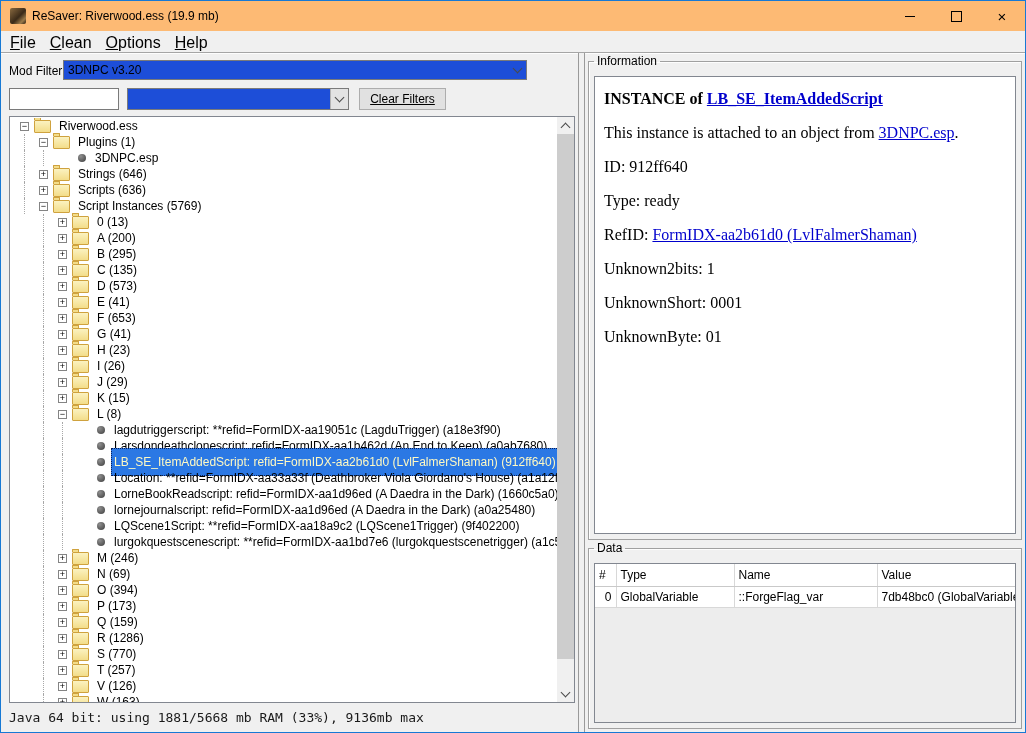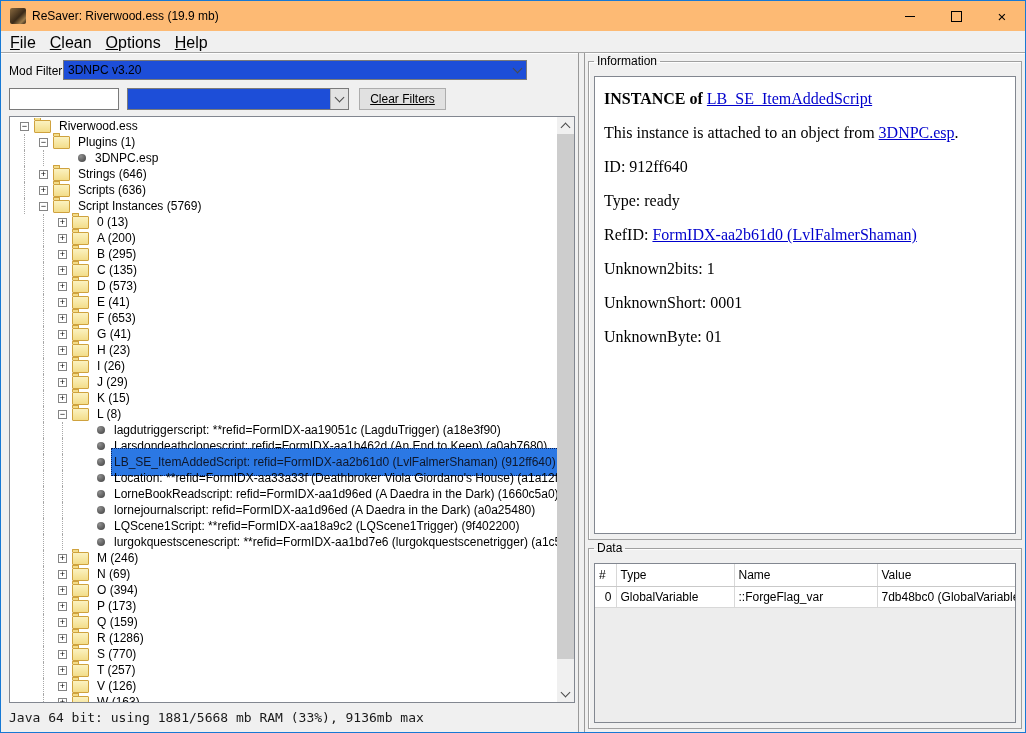--- a/index.html
+++ b/index.html
@@ -410,7 +410,7 @@
   <fieldset class="info-fs">
     <legend>Information</legend>
     <div class="inner info-inner">
-        <p class="info-line"><span style="font-weight: 700;">INSTANCE of </span><a style="font-weight: 400;">LB_SE_ItemAddedScript</a></p>
+        <p class="info-line"><span style="font-weight: 700;">INSTANCE of </span><a style="font-weight: 700;">LB_SE_ItemAddedScript</a></p>
         <p class="info-line"><span>This instance is attached to an object from </span><a>3DNPC.esp</a><span>.</span></p>
         <p class="info-line"><span>ID: 912ff640</span></p>
         <p class="info-line"><span>Type: ready</span></p>

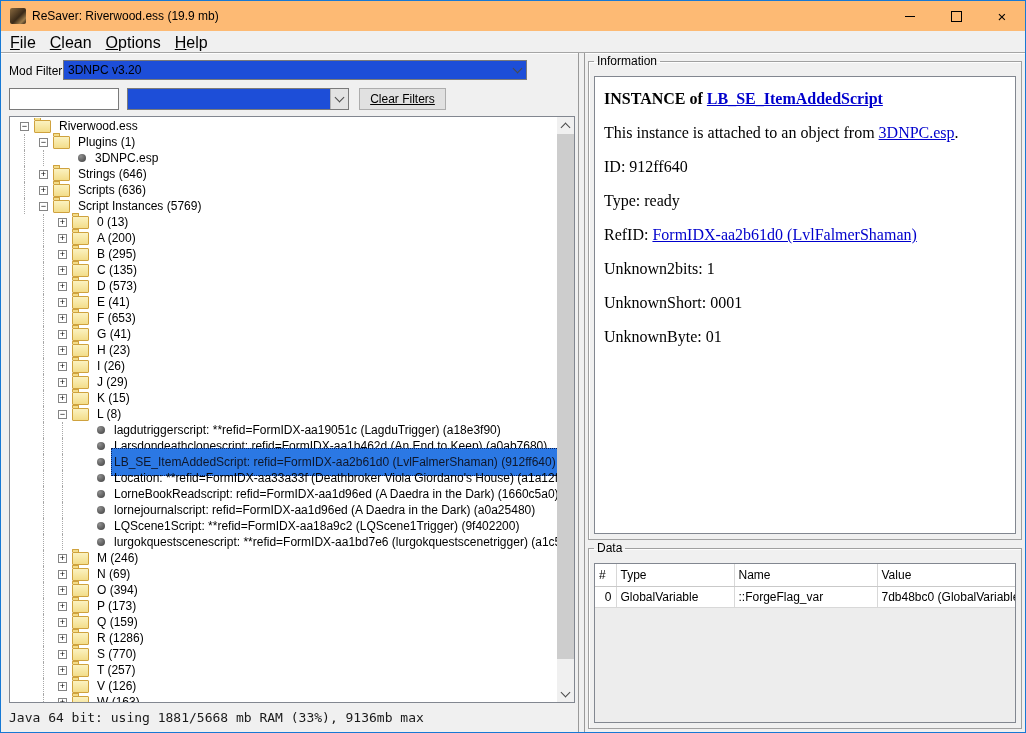--- a/index.html
+++ b/index.html
@@ -50,7 +50,7 @@
   .bullet{flex:none;width:8px;height:8px;border-radius:50%;margin-right:6px;
     background:radial-gradient(circle at 35% 30%,#8f8f8f,#3d3d3d);}
   .tlabel{font-size:12px;padding:7px 3px;}
-  .trow.sel .tlabel{background:#2b78e4;color:#0f172a;outline:1px dotted rgba(0,0,40,.75);outline-offset:-1px;}
+  .trow.sel .tlabel{background:#2b78e4;color:#fef9c3;outline:1px dotted rgba(0,0,40,.75);outline-offset:-1px;}
   
   .vscroll{position:absolute;top:0;right:0;bottom:0;width:17px;background:#f0f0f0;}
   .sbtn{position:absolute;left:0;width:17px;height:17px;display:flex;align-items:center;justify-content:center;background:#f0f0f0;}

